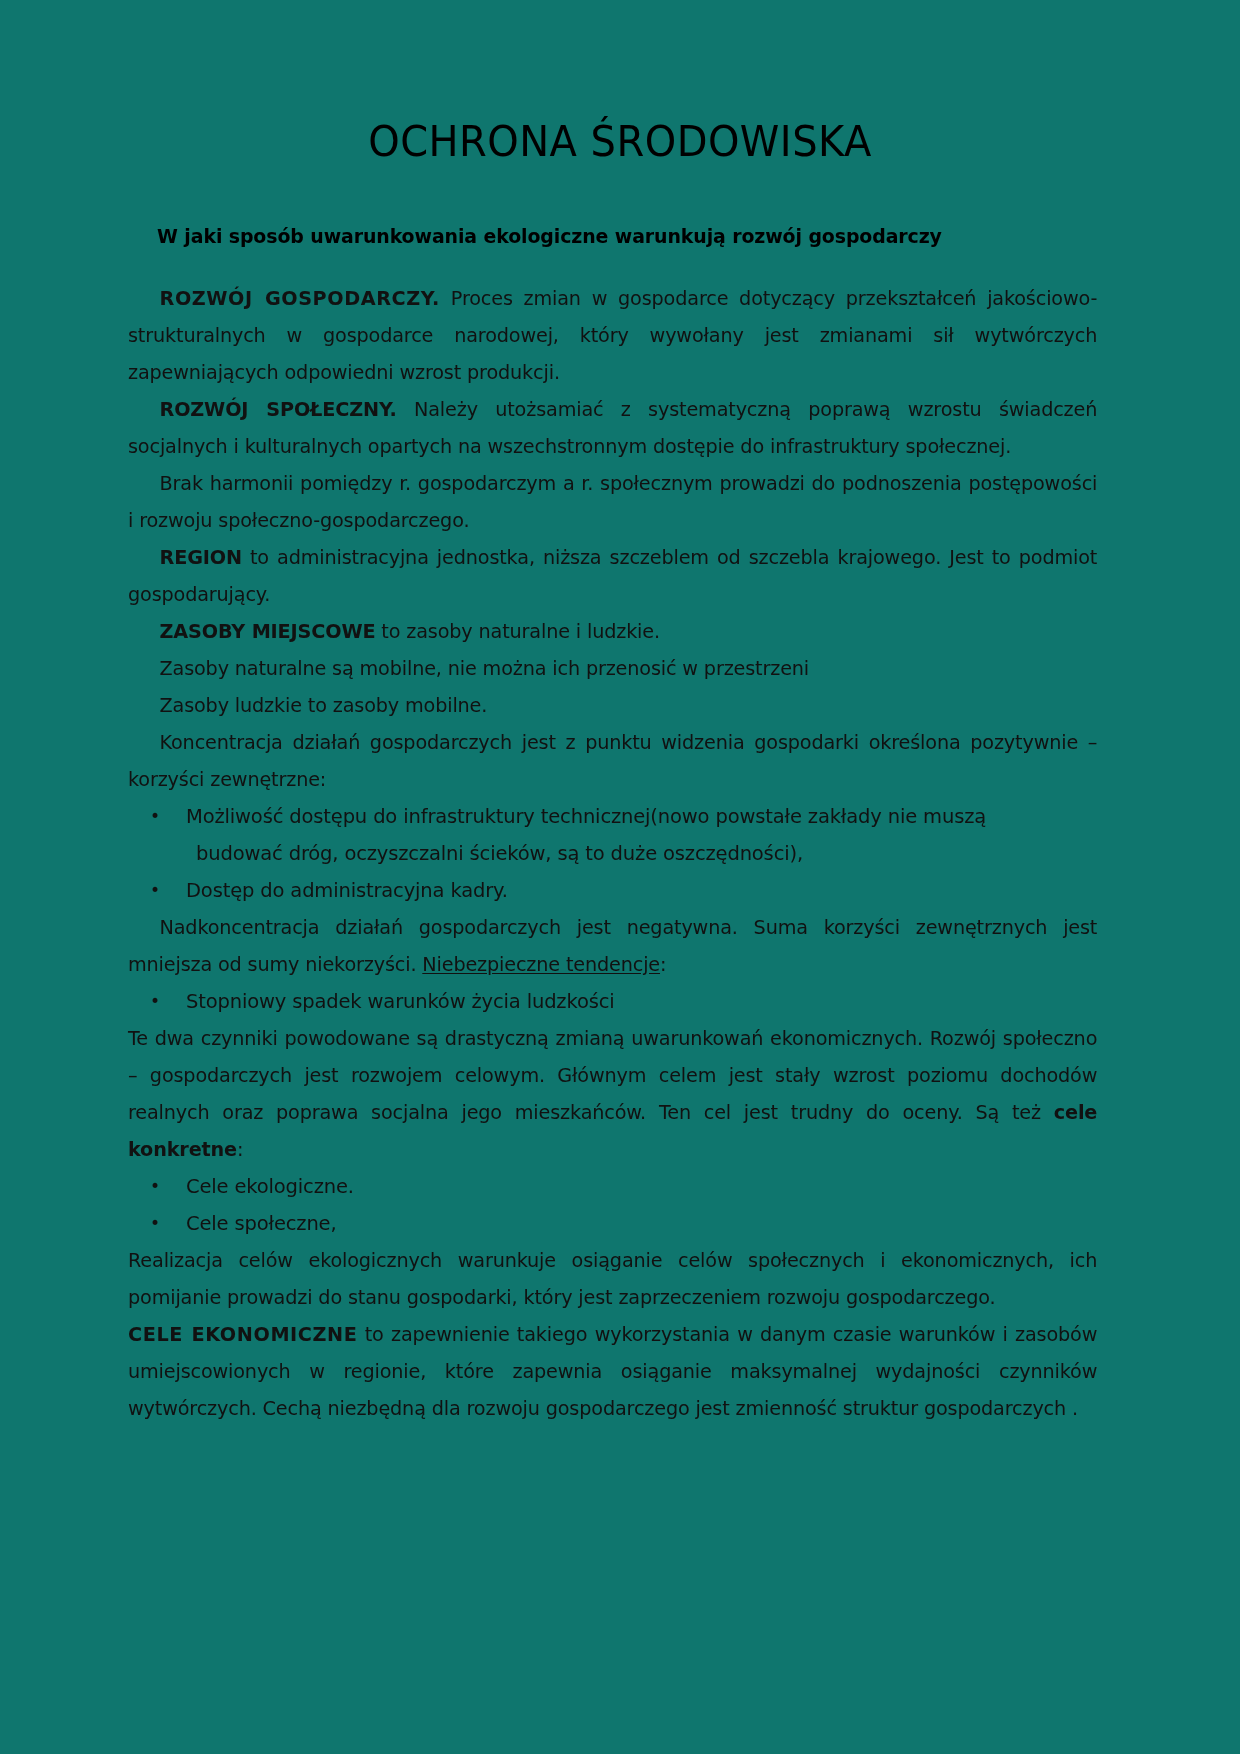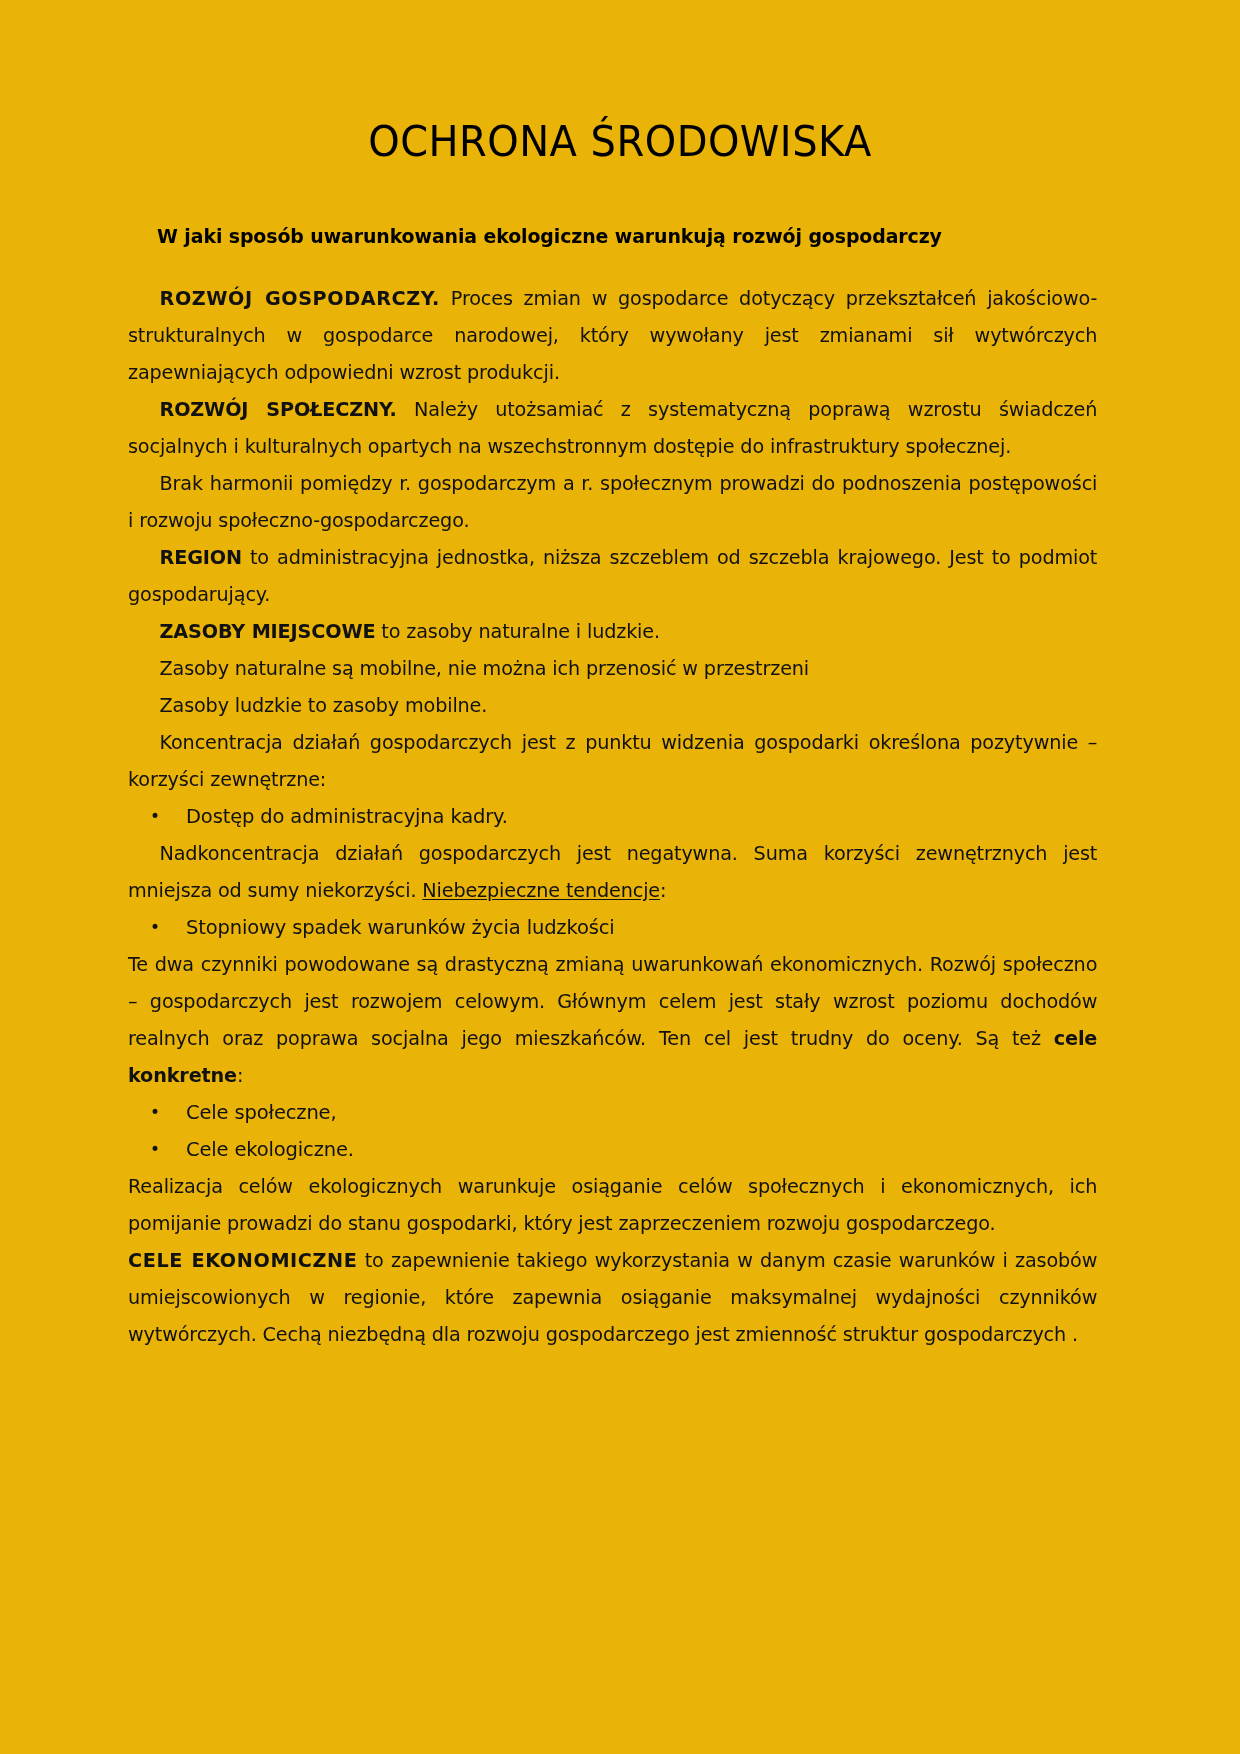--- a/index.html
+++ b/index.html
@@ -20,7 +20,7 @@
     position: relative;
     width: 1240px;
     height: 1754px;
-    background: #eab308;
+    background: #0f766e;
     box-sizing: border-box;
     padding: 0 128px;
   }

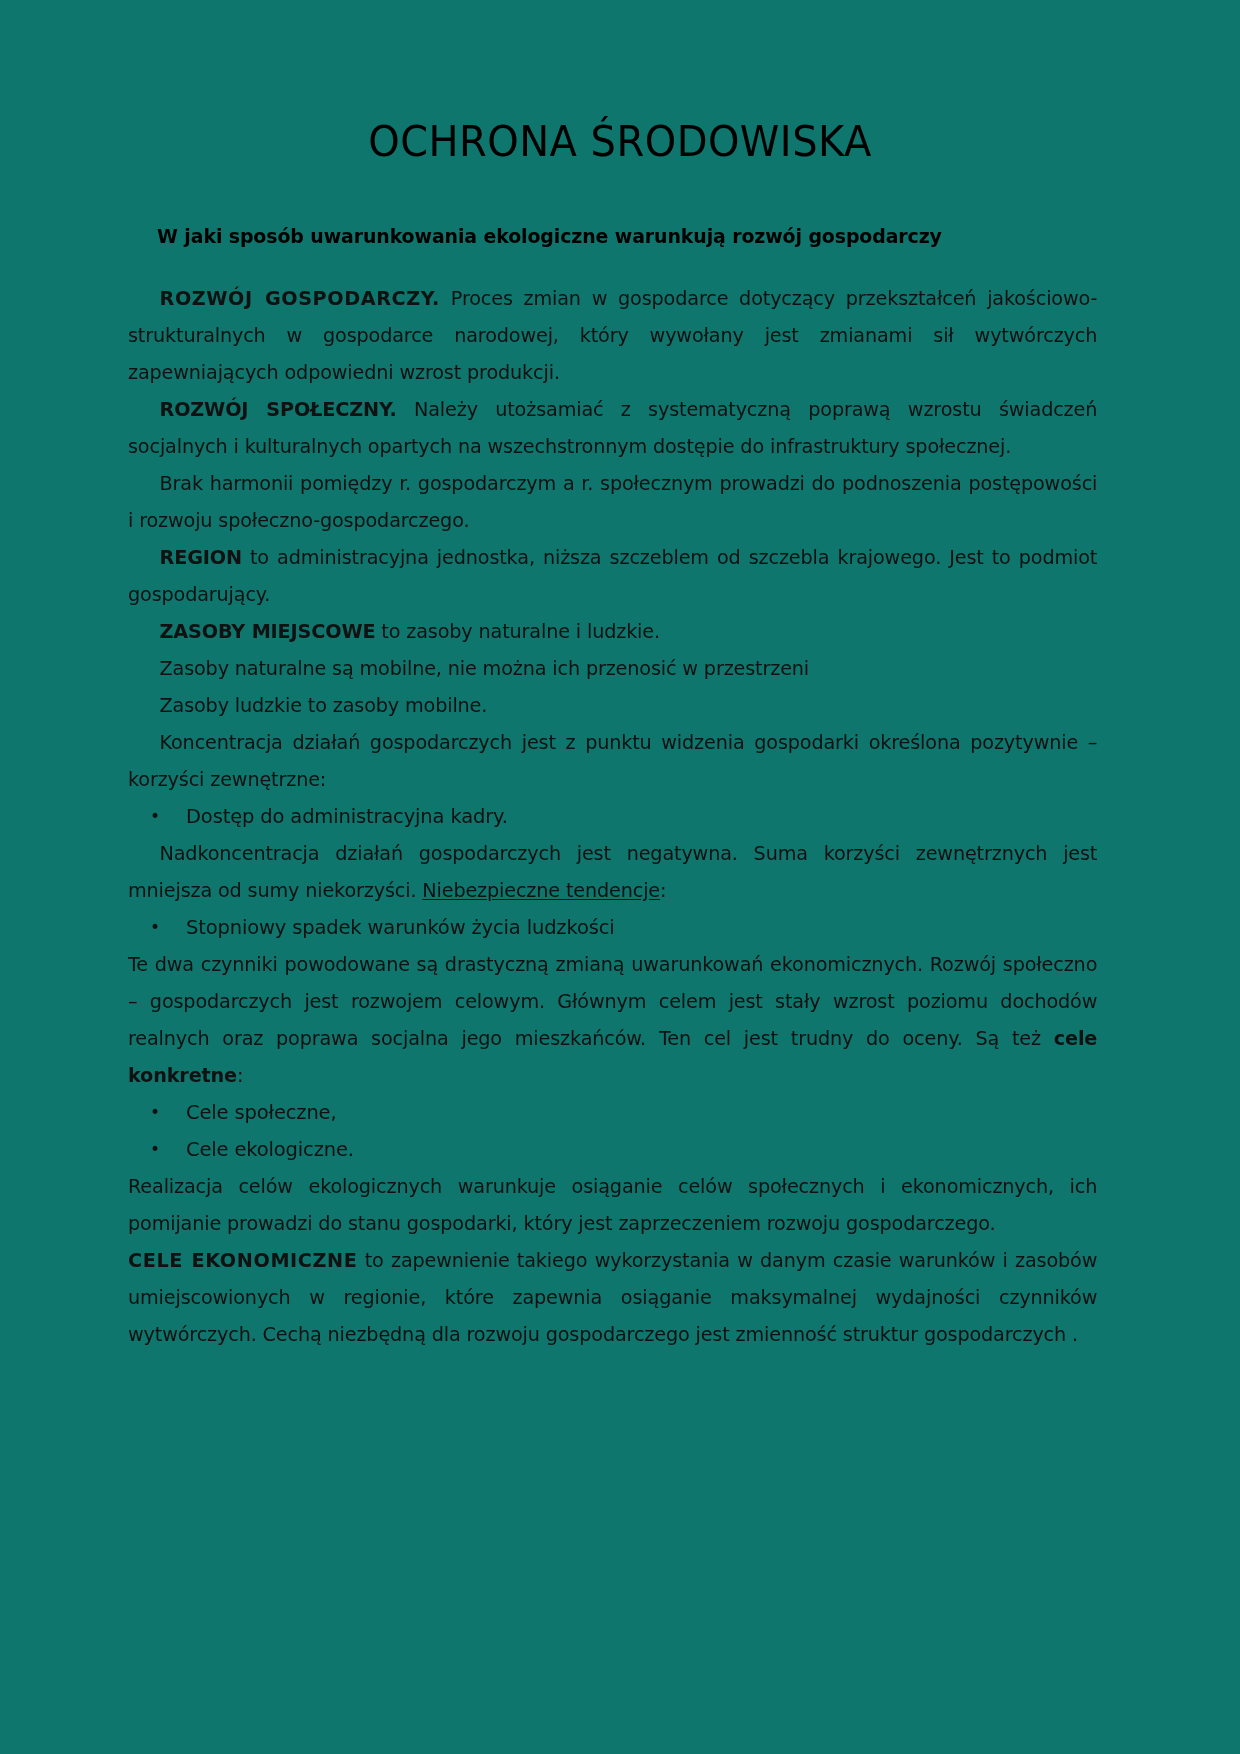--- a/index.html
+++ b/index.html
@@ -171,6 +171,10 @@
     <p class="para indent">Koncentracja działań gospodarczych jest z punktu widzenia gospodarki określona pozytywnie – korzyści zewnętrzne:</p>
 
     <ul class="bullets">
+      <li>
+        <span>Możliwość dostępu do infrastruktury technicznej(nowo powstałe zakłady nie muszą</span>
+        <span class="cont">budować dróg, oczyszczalni ścieków, są to duże oszczędności),</span>
+      </li>
       <li class="ragged-item">
         <span>Dostęp do administracyjna kadry.</span>
       </li>

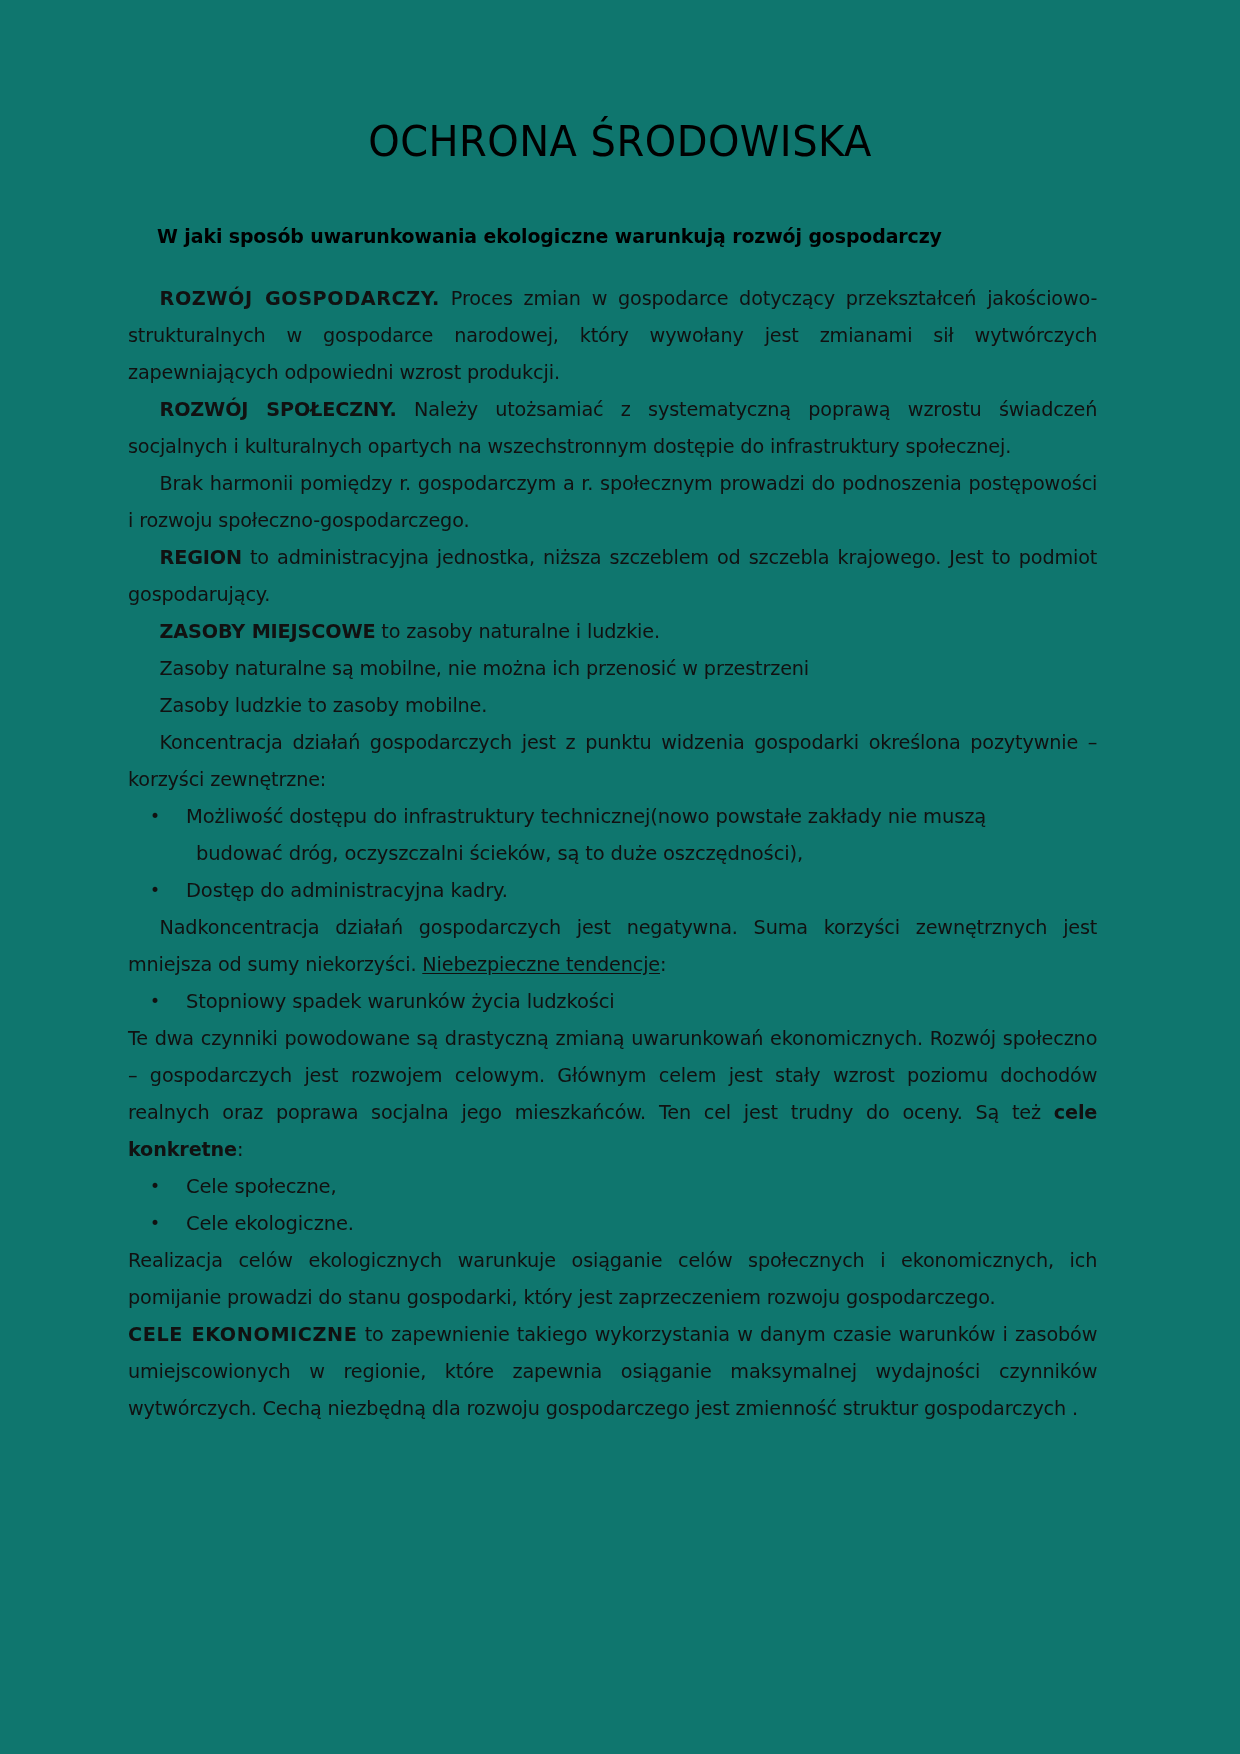--- a/index.html
+++ b/index.html
@@ -196,10 +196,10 @@
 
     <ul class="bullets">
       <li class="ragged-item">
+        <span>Cele ekologiczne.</span>
+      </li>
+      <li class="ragged-item">
         <span>Cele społeczne,</span>
-      </li>
-      <li class="ragged-item">
-        <span>Cele ekologiczne.</span>
       </li>
     </ul>
 

